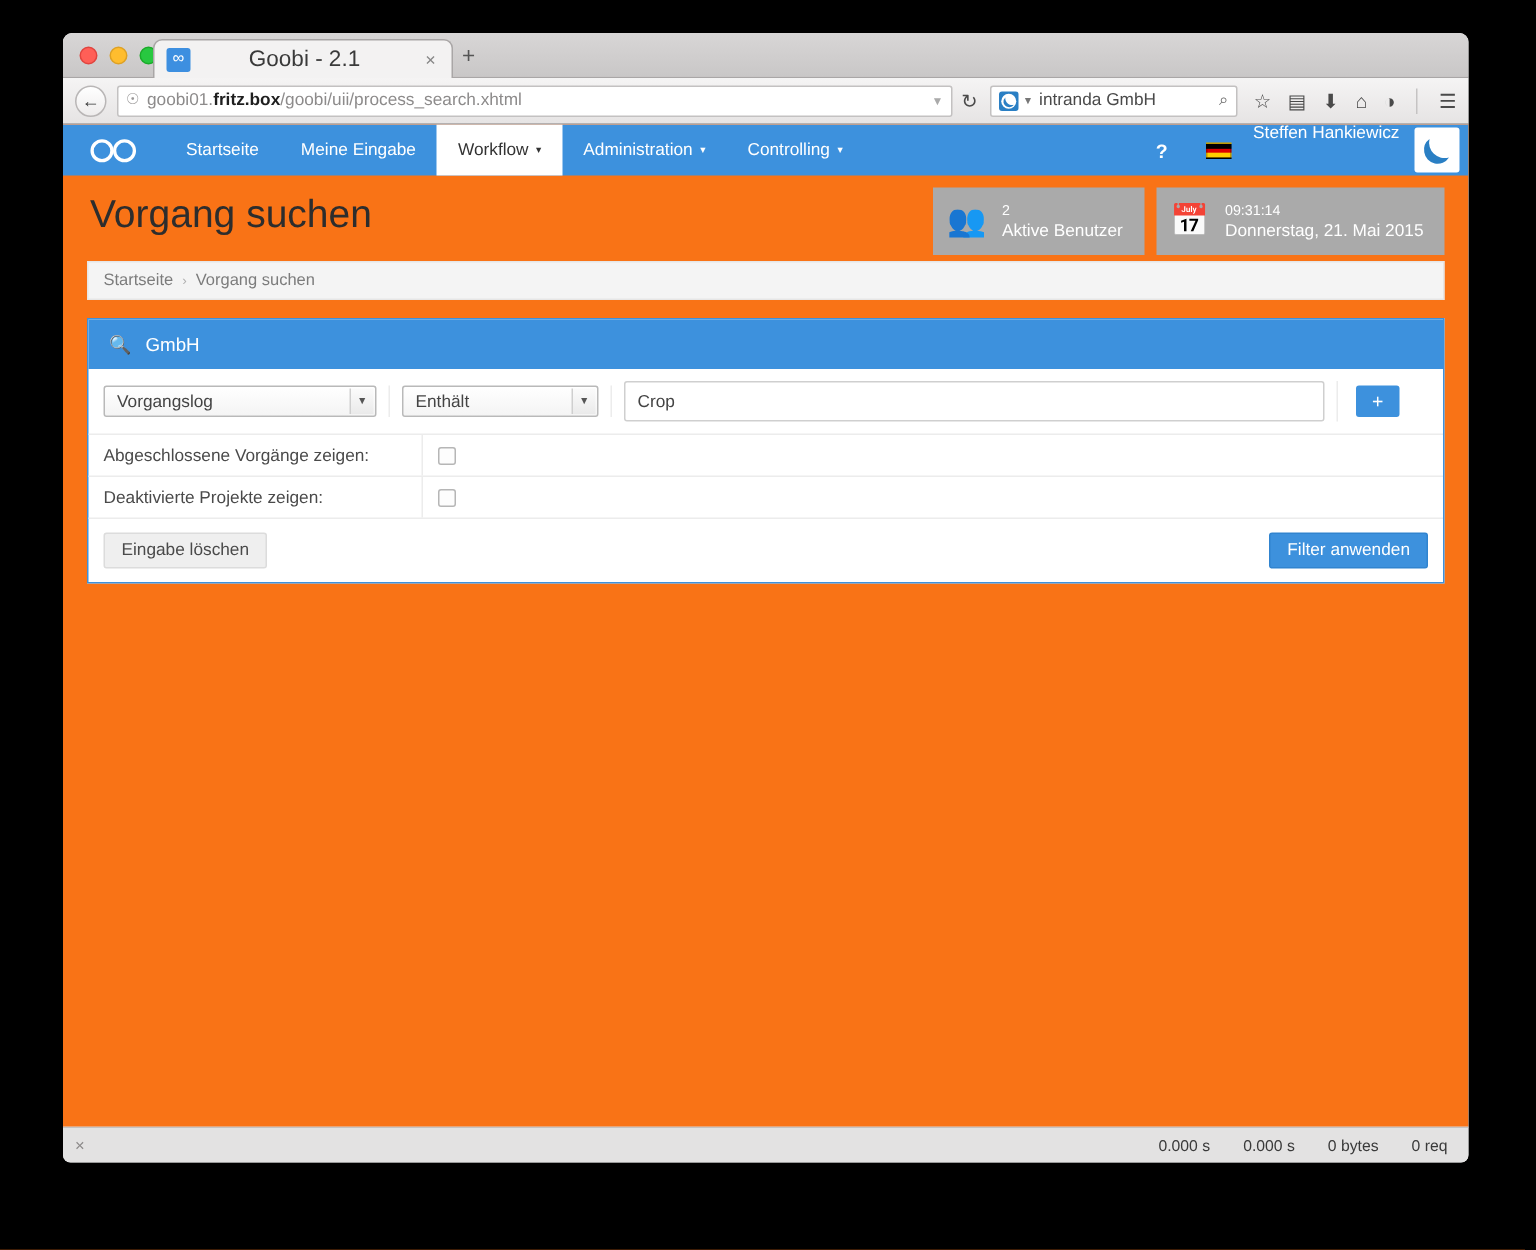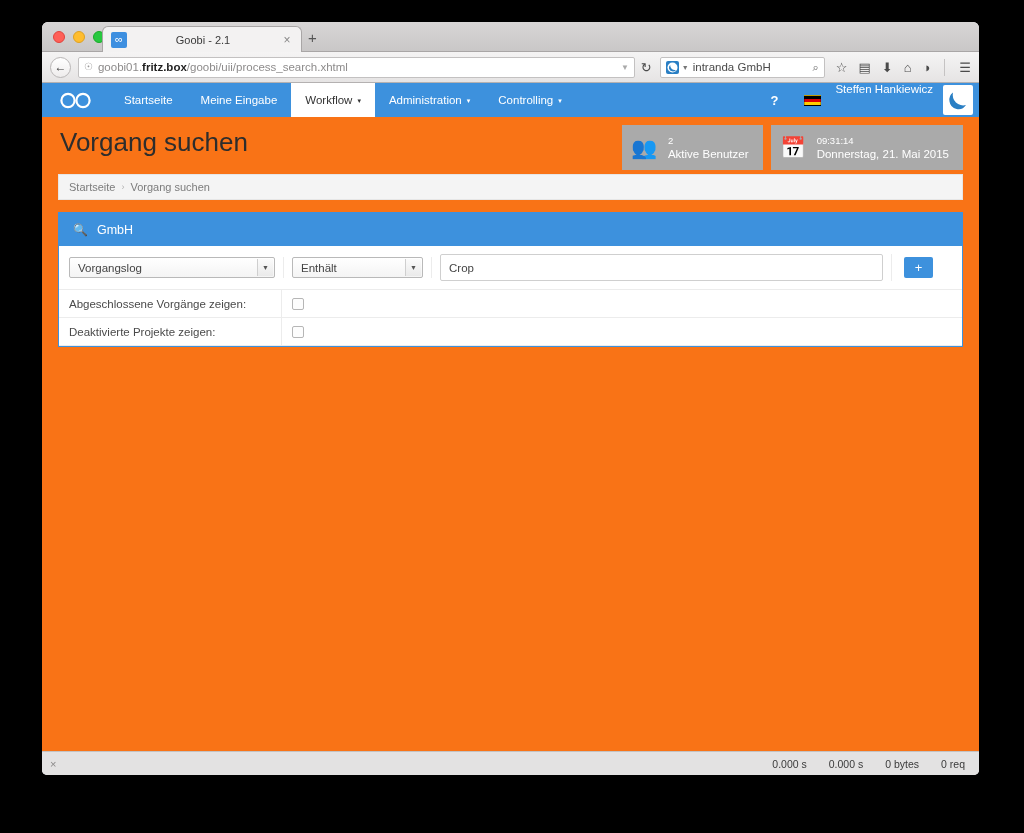--- a/index.html
+++ b/index.html
@@ -51,7 +51,7 @@
   }
   .tab-title {
     flex: 1; text-align: center;
-    font-size: 11px; color: #3a3a3a;
+    font-size: 15px; color: #3a3a3a;
     white-space: nowrap; overflow: hidden;
   }
   .tab-close {

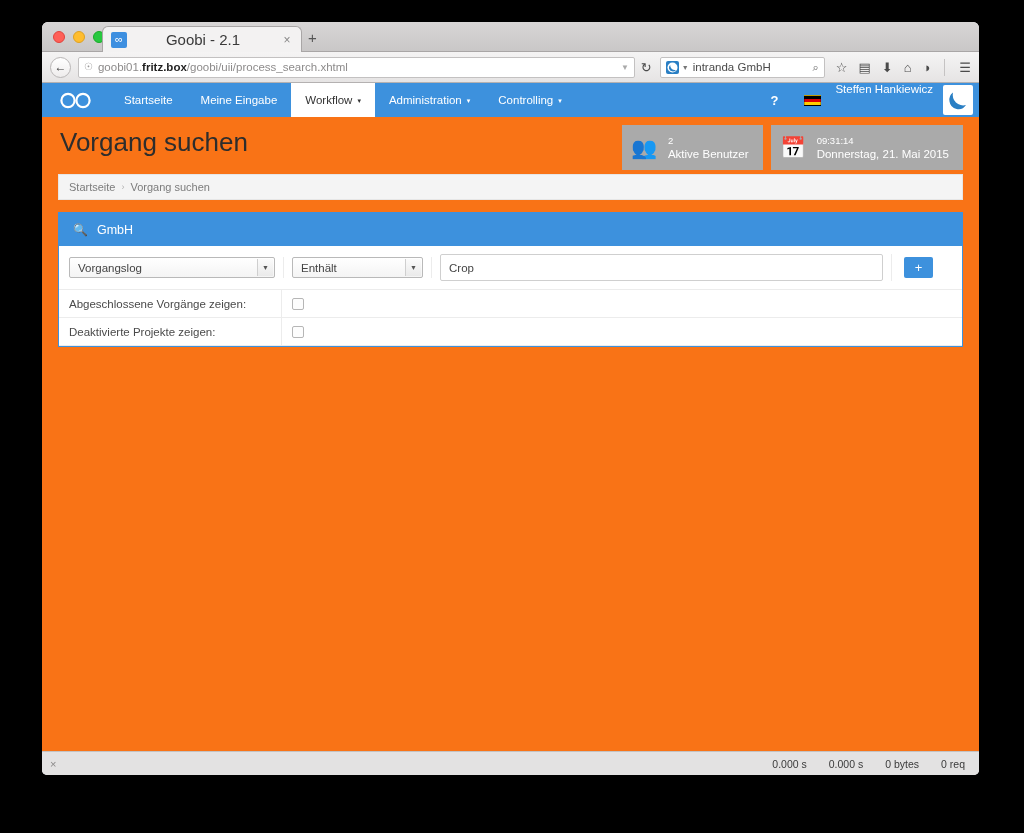--- a/index.html
+++ b/index.html
@@ -182,7 +182,7 @@
     border-bottom: 1px solid #ececec;
     padding: 8px 10px; gap: 0;
   }
-  .cell-sel1 { width: 215px; flex: none; padding-right: 8px; border-right: 1px solid #ececec;}
+  .cell-sel1 { width: 191px; flex: none; padding-right: 8px; border-right: 1px solid #ececec;}
   .cell-sel2 { width: 148px; flex: none; padding: 0 8px; border-right: 1px solid #ececec;}
   .cell-txt  { flex: 1; padding: 0 8px; border-right: 1px solid #ececec;}
   .cell-add  { width: 60px; flex: none; padding-left: 12px; display:flex; }

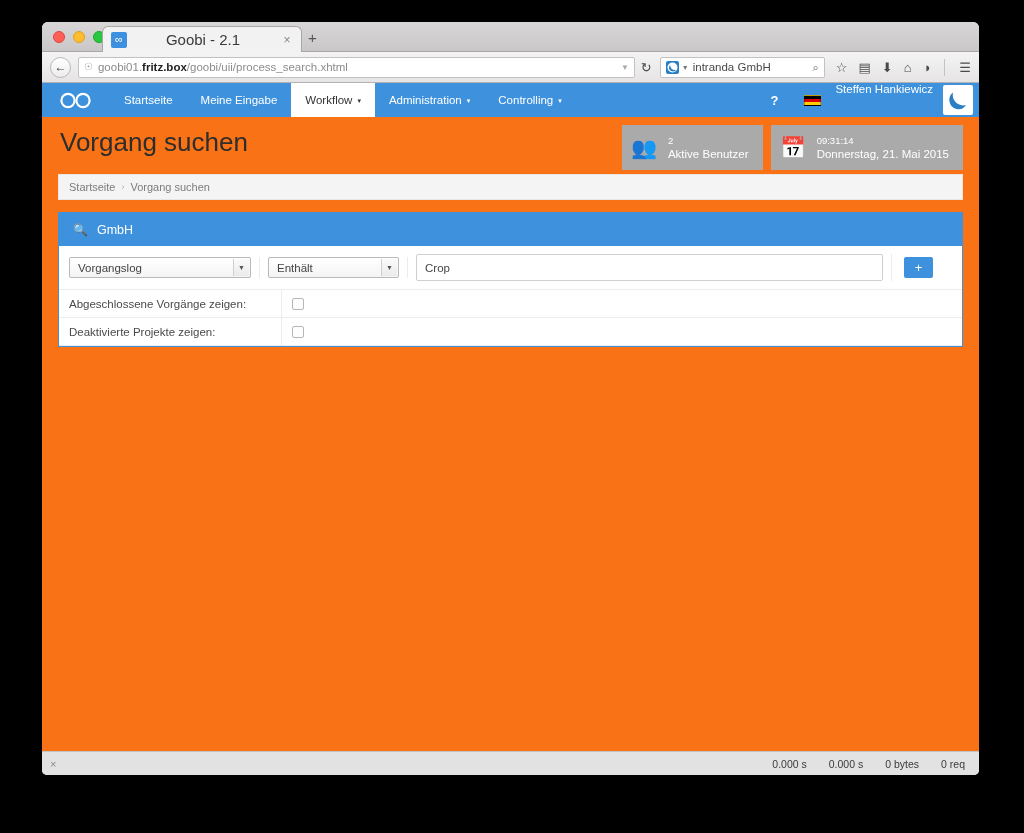--- a/index.html
+++ b/index.html
@@ -416,6 +416,10 @@
         </div>
       </div>
 
+      <div class="panel-foot">
+        <div class="btn-grey">Eingabe löschen</div>
+        <div class="btn-blue">Filter anwenden</div>
+      </div>
     </div>
 
   </div>

